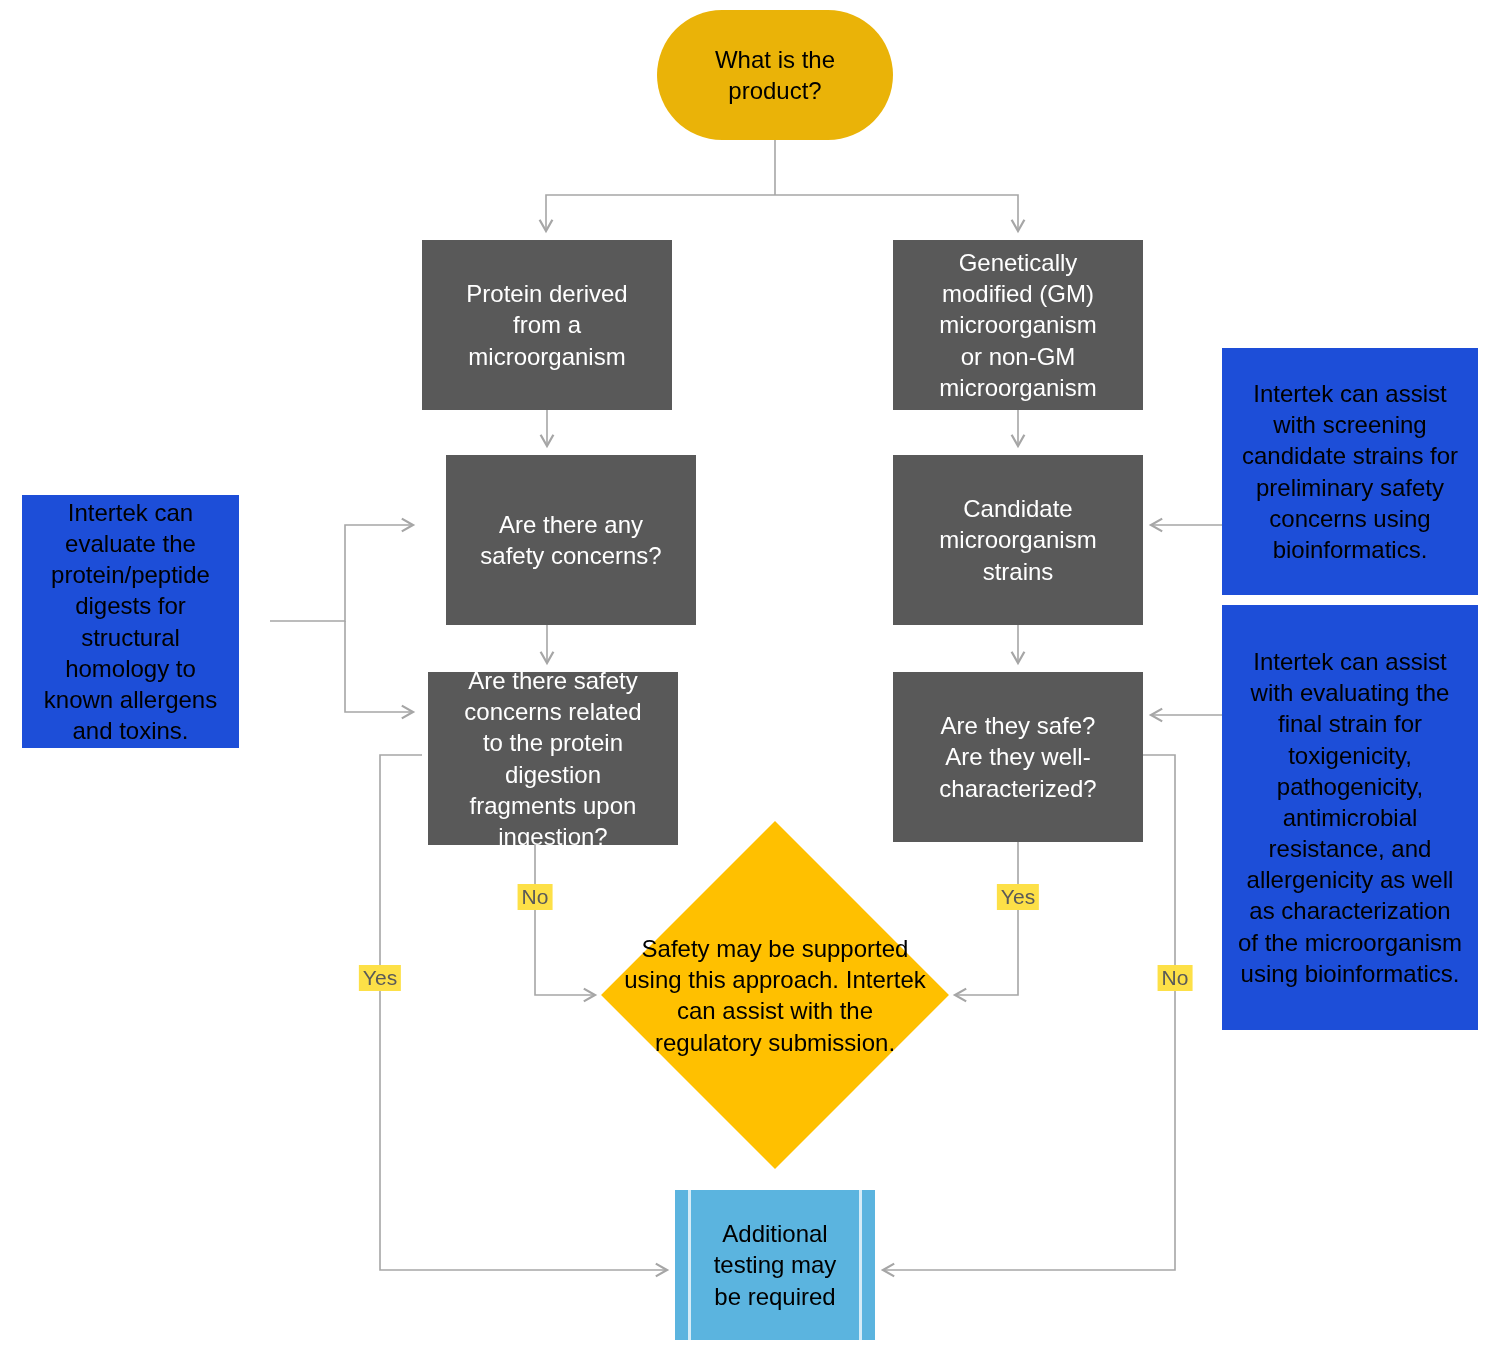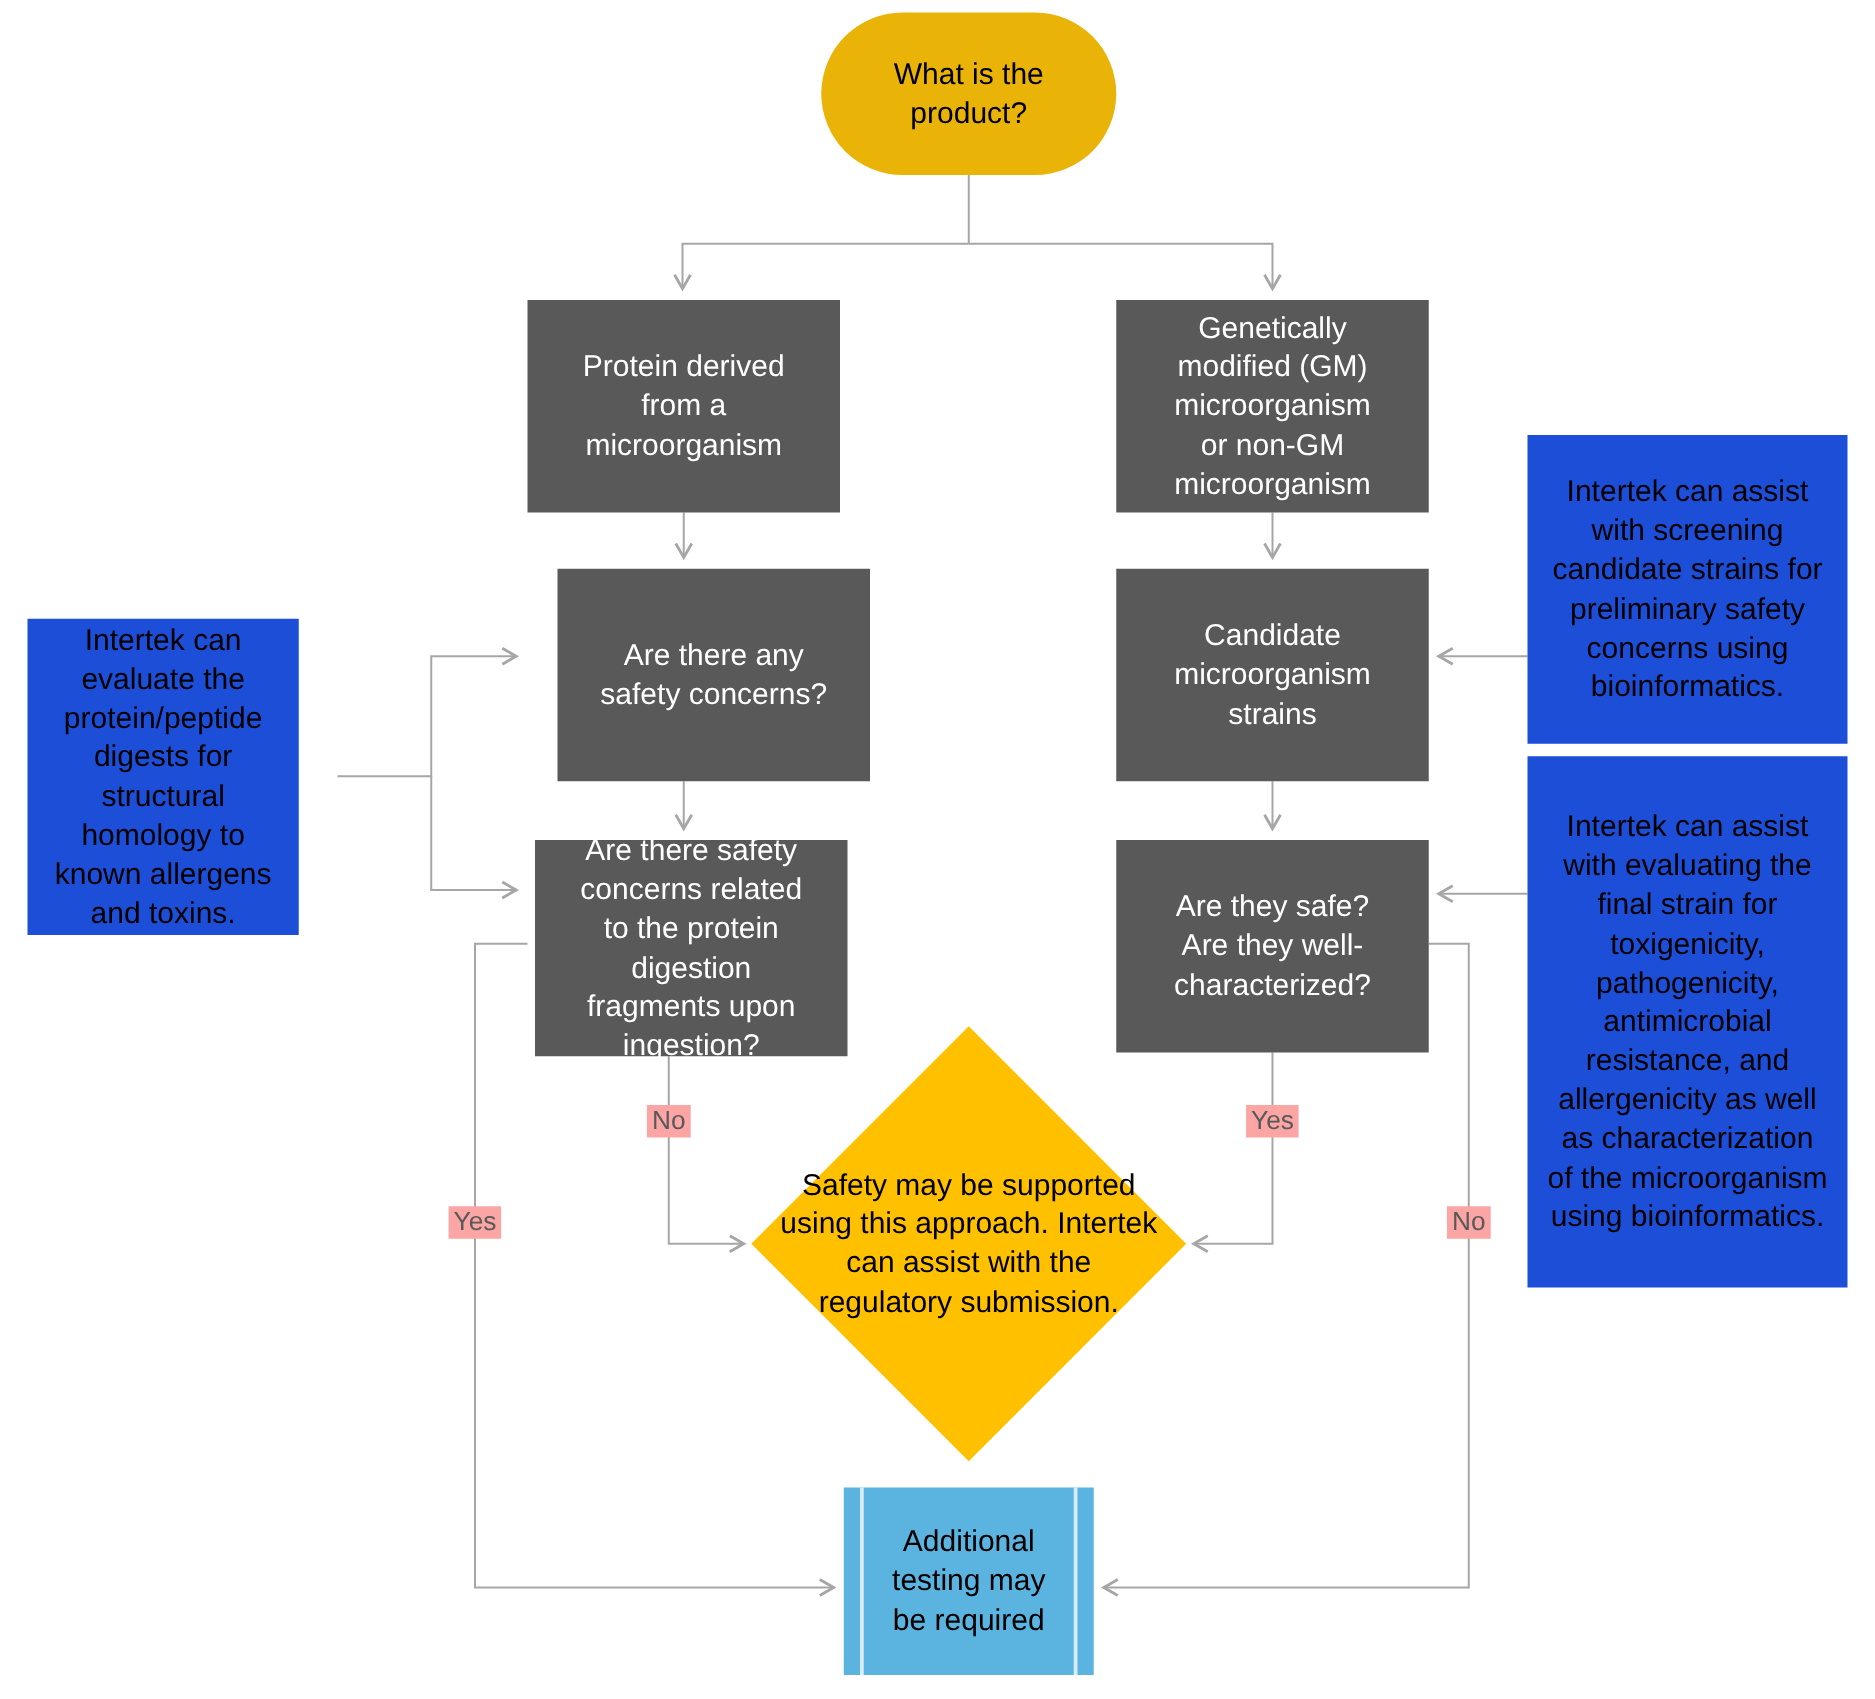--- a/index.html
+++ b/index.html
@@ -76,7 +76,7 @@
   .edge-label {
     position: absolute;
     transform: translate(-50%, -50%);
-    background: #fca5a5;
+    background: #fde047;
     color: #595959;
     font-size: 21px;
     padding: 1px 4px;

